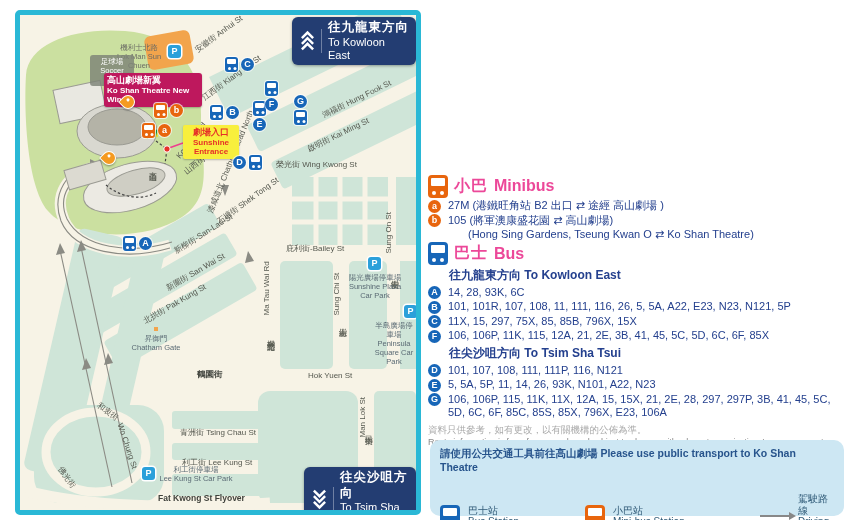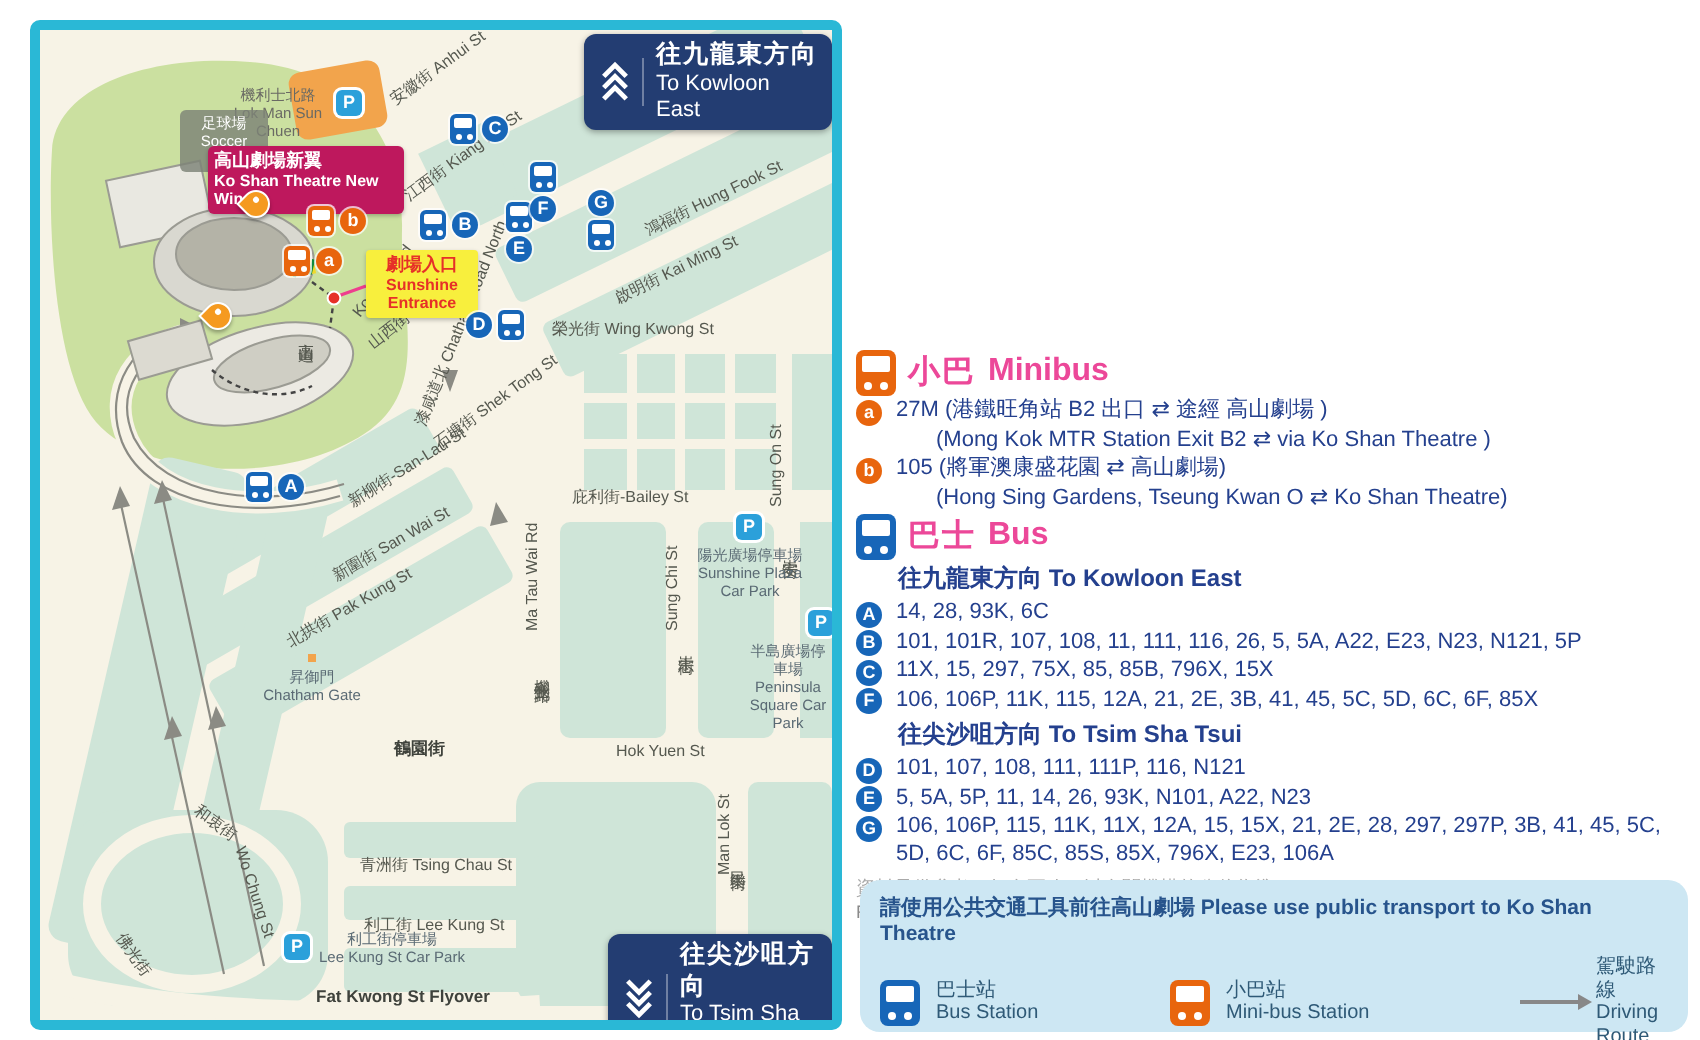--- a/index.html
+++ b/index.html
@@ -315,7 +315,6 @@
       <span class="stop orange">a</span>
       <span class="txt">27M (港鐵旺角站 B2 出口 ⇄ 途經 高山劇場 )</span>
     </div>
-    <div class="indent">(Mong Kok MTR Station Exit B2 ⇄ via Ko Shan Theatre )</div>
     <div class="row">
       <span class="stop orange">b</span>
       <span class="txt">105 (將軍澳康盛花園 ⇄ 高山劇場)</span>

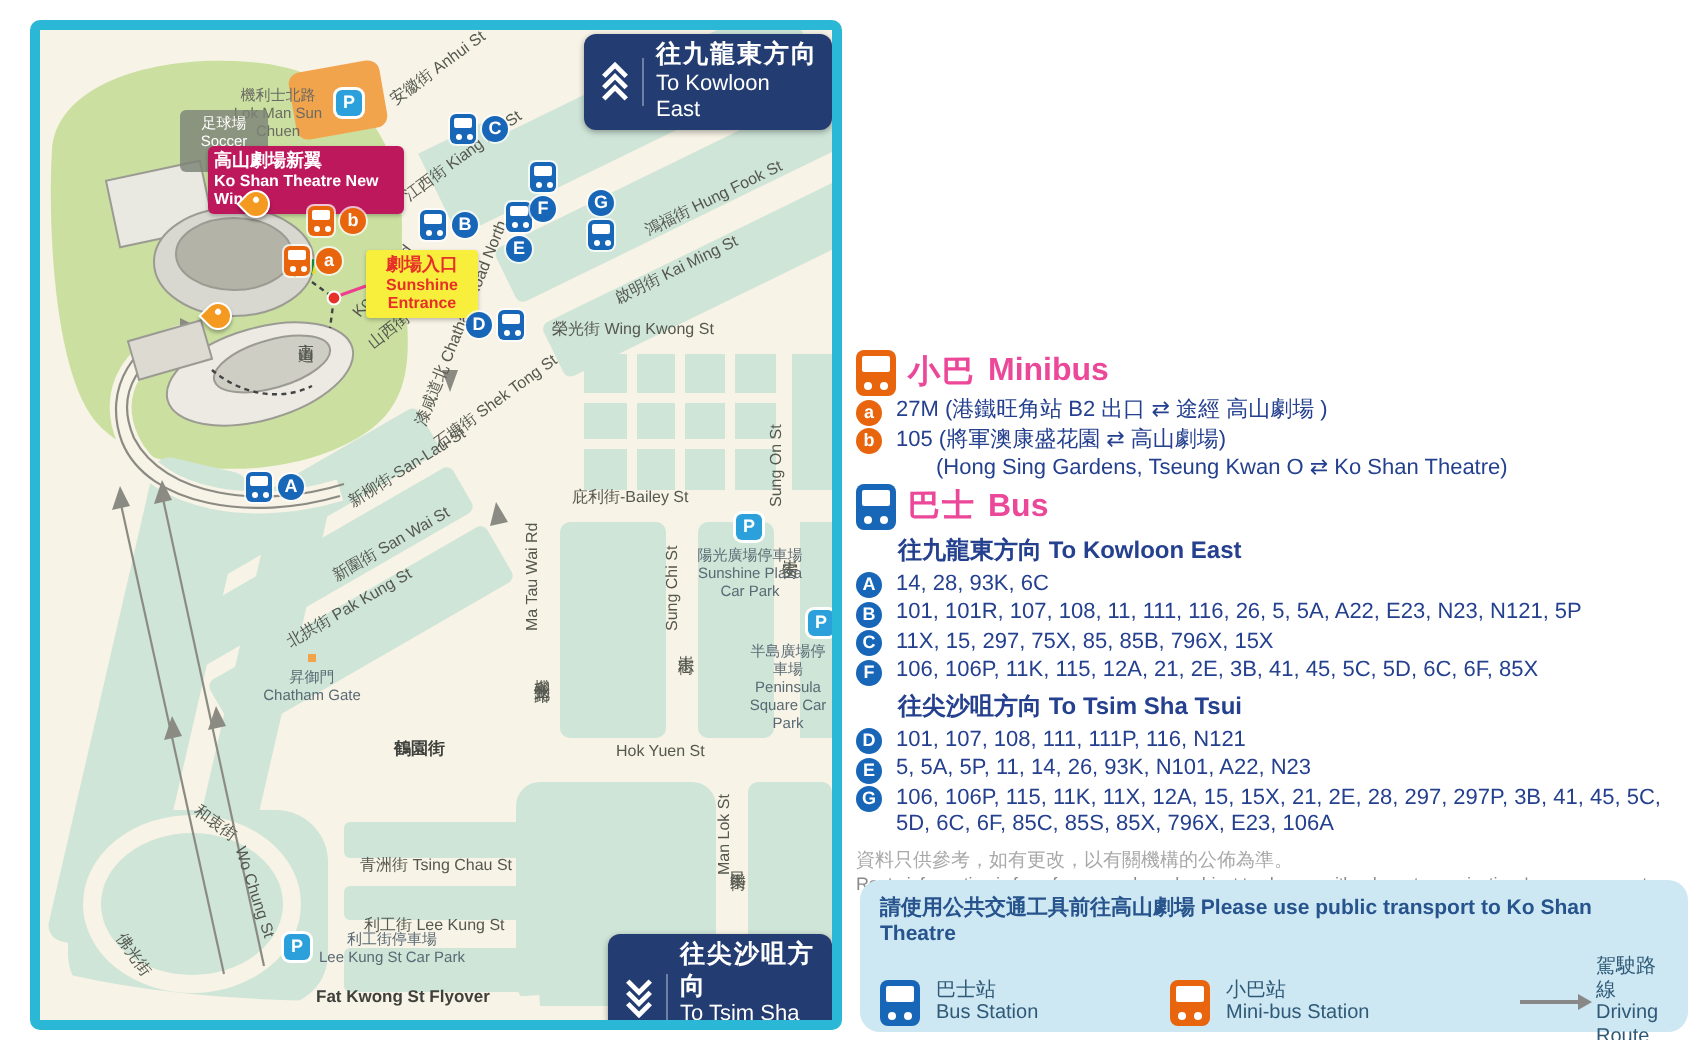--- a/index.html
+++ b/index.html
@@ -64,7 +64,7 @@
   
   .legend{position:absolute;left:430px;top:440px;width:414px;height:76px;background:#cde7f3;border-radius:10px;
           box-sizing:border-box;padding:7px 10px 5px;color:#2f5a77;}
-  .legend .title{font-size:10.5px;font-weight:bold;color:#27548c;margin-bottom:5px;}
+  .legend .title{font-size:10.5px;font-weight:bold;color:#27548c;margin-bottom:20px;}
   .lgrid{display:grid;grid-template-columns:145px 175px 1fr;row-gap:5px;}
   .litem{display:flex;align-items:center;gap:8px;}
   .litem .lt{font-size:10px;line-height:1.15;}

